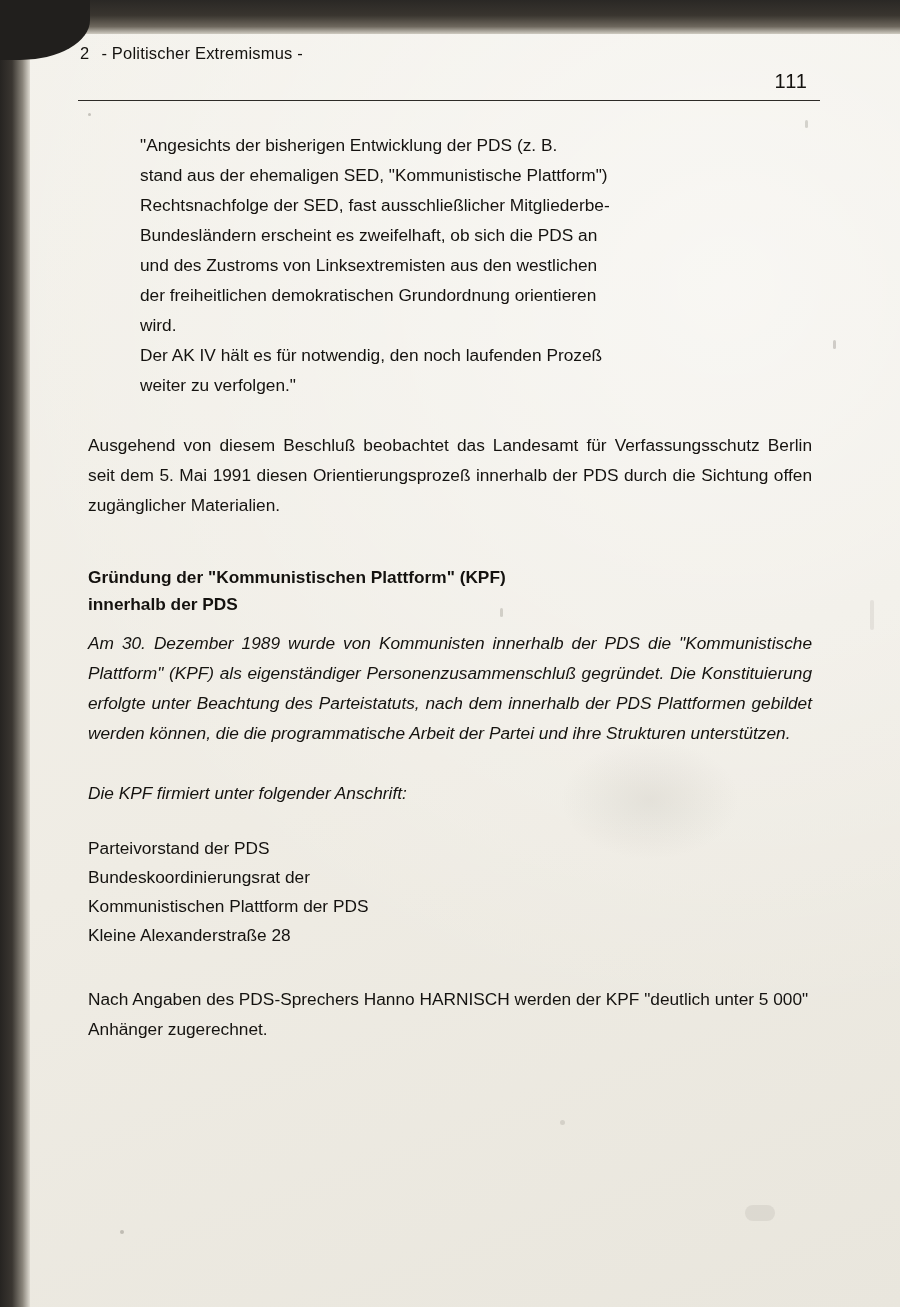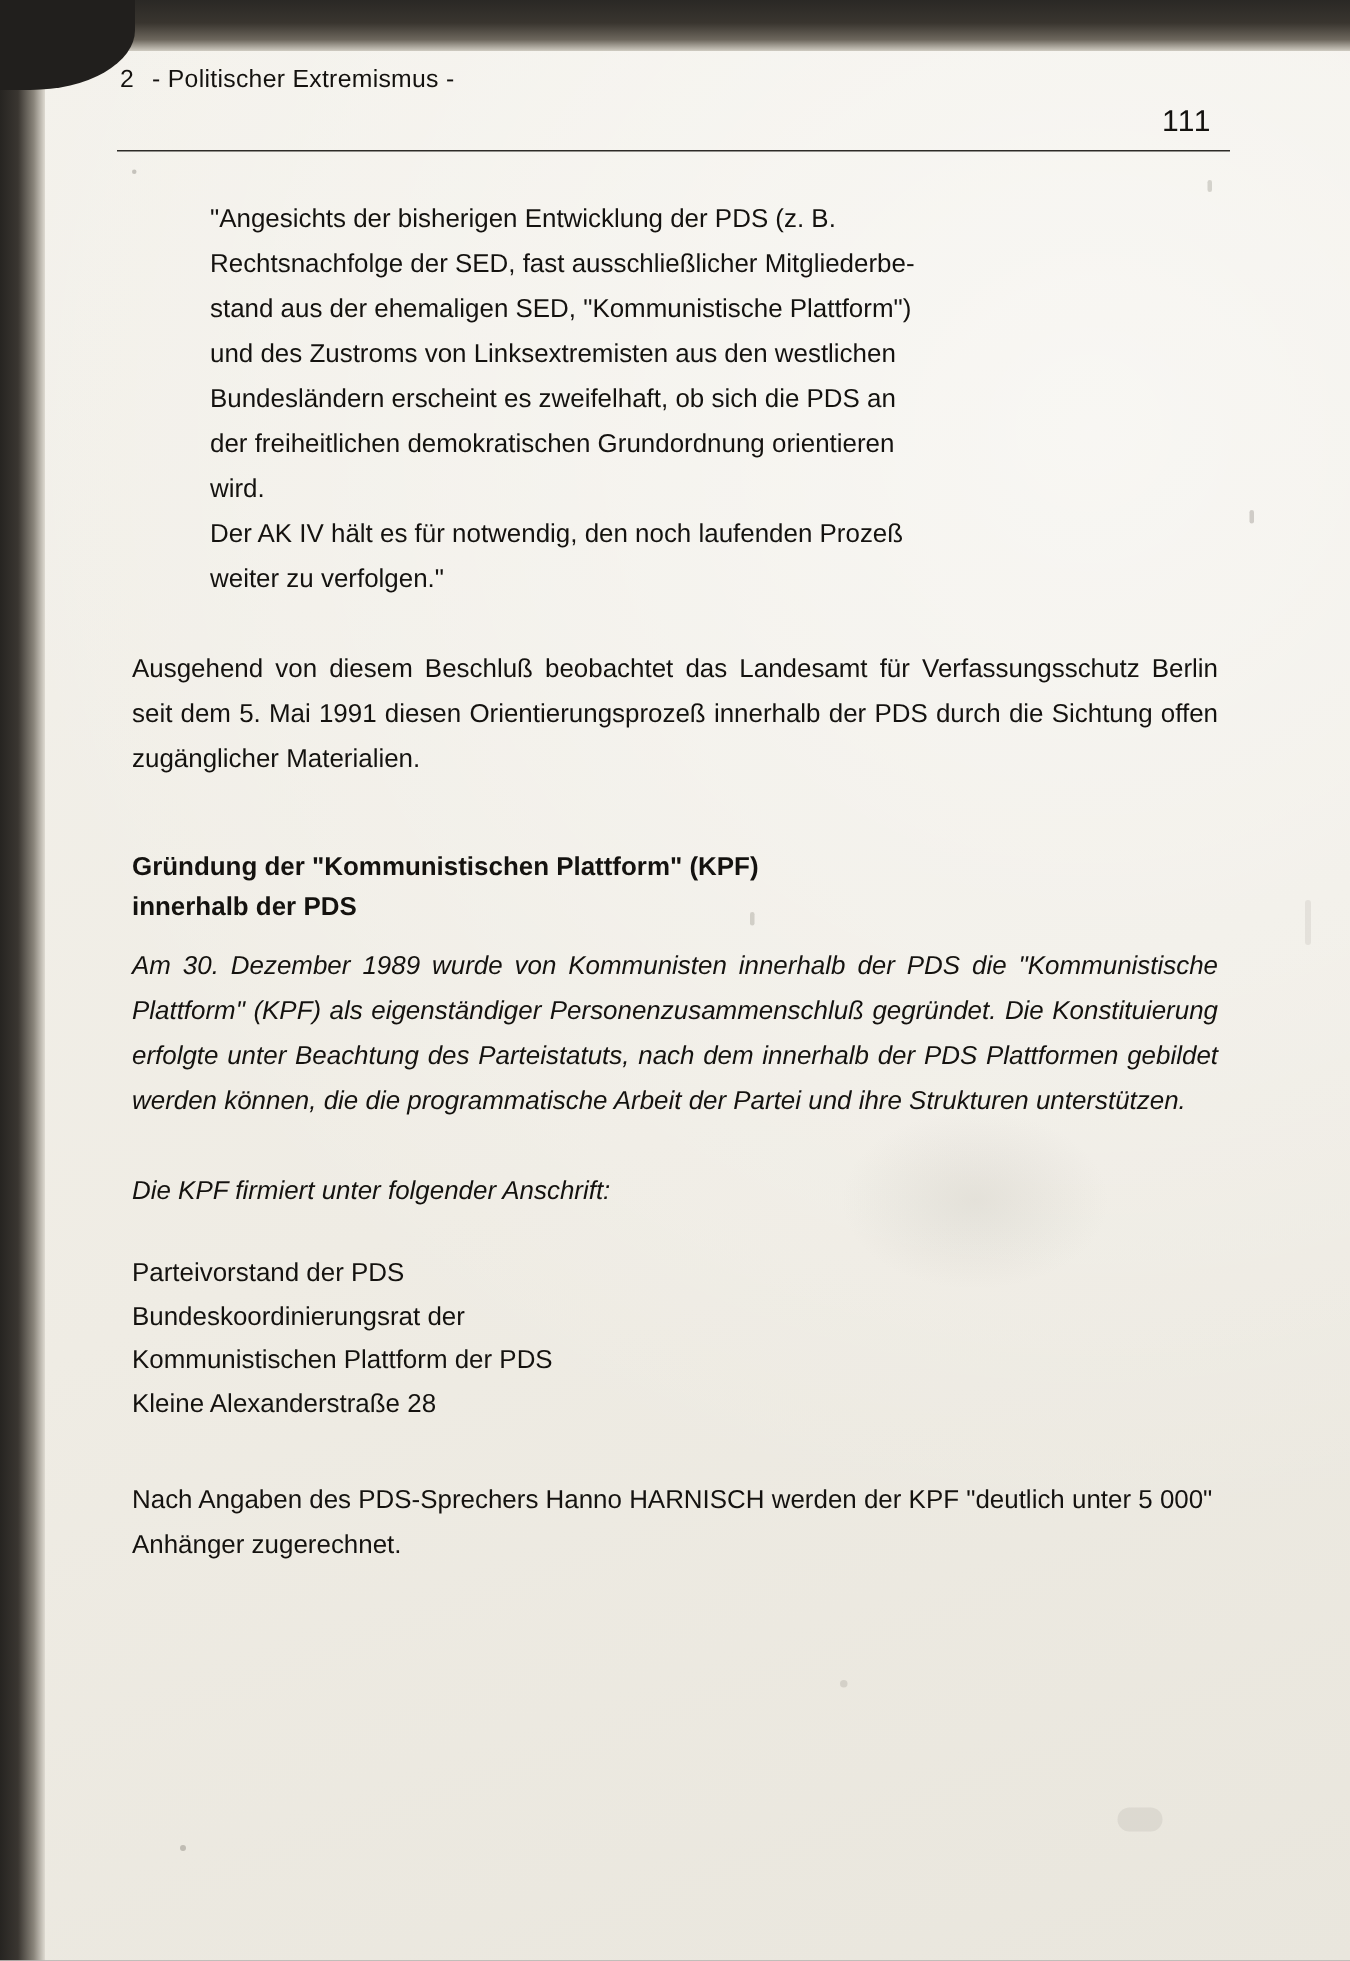--- a/index.html
+++ b/index.html
@@ -179,8 +179,8 @@
 
       <div class="quote-block">
         <p>"Angesichts der bisherigen Entwicklung der PDS (z. B.</p>
+        <p>stand aus der ehemaligen SED, "Kommunistische Plattform")</p>
         <p>Rechtsnachfolge der SED, fast ausschließlicher Mitgliederbe-</p>
-        <p>stand aus der ehemaligen SED, "Kommunistische Plattform")</p>
         <p>und des Zustroms von Linksextremisten aus den westlichen</p>
         <p>Bundesländern erscheint es zweifelhaft, ob sich die PDS an</p>
         <p>der freiheitlichen demokratischen Grundordnung orientieren</p>

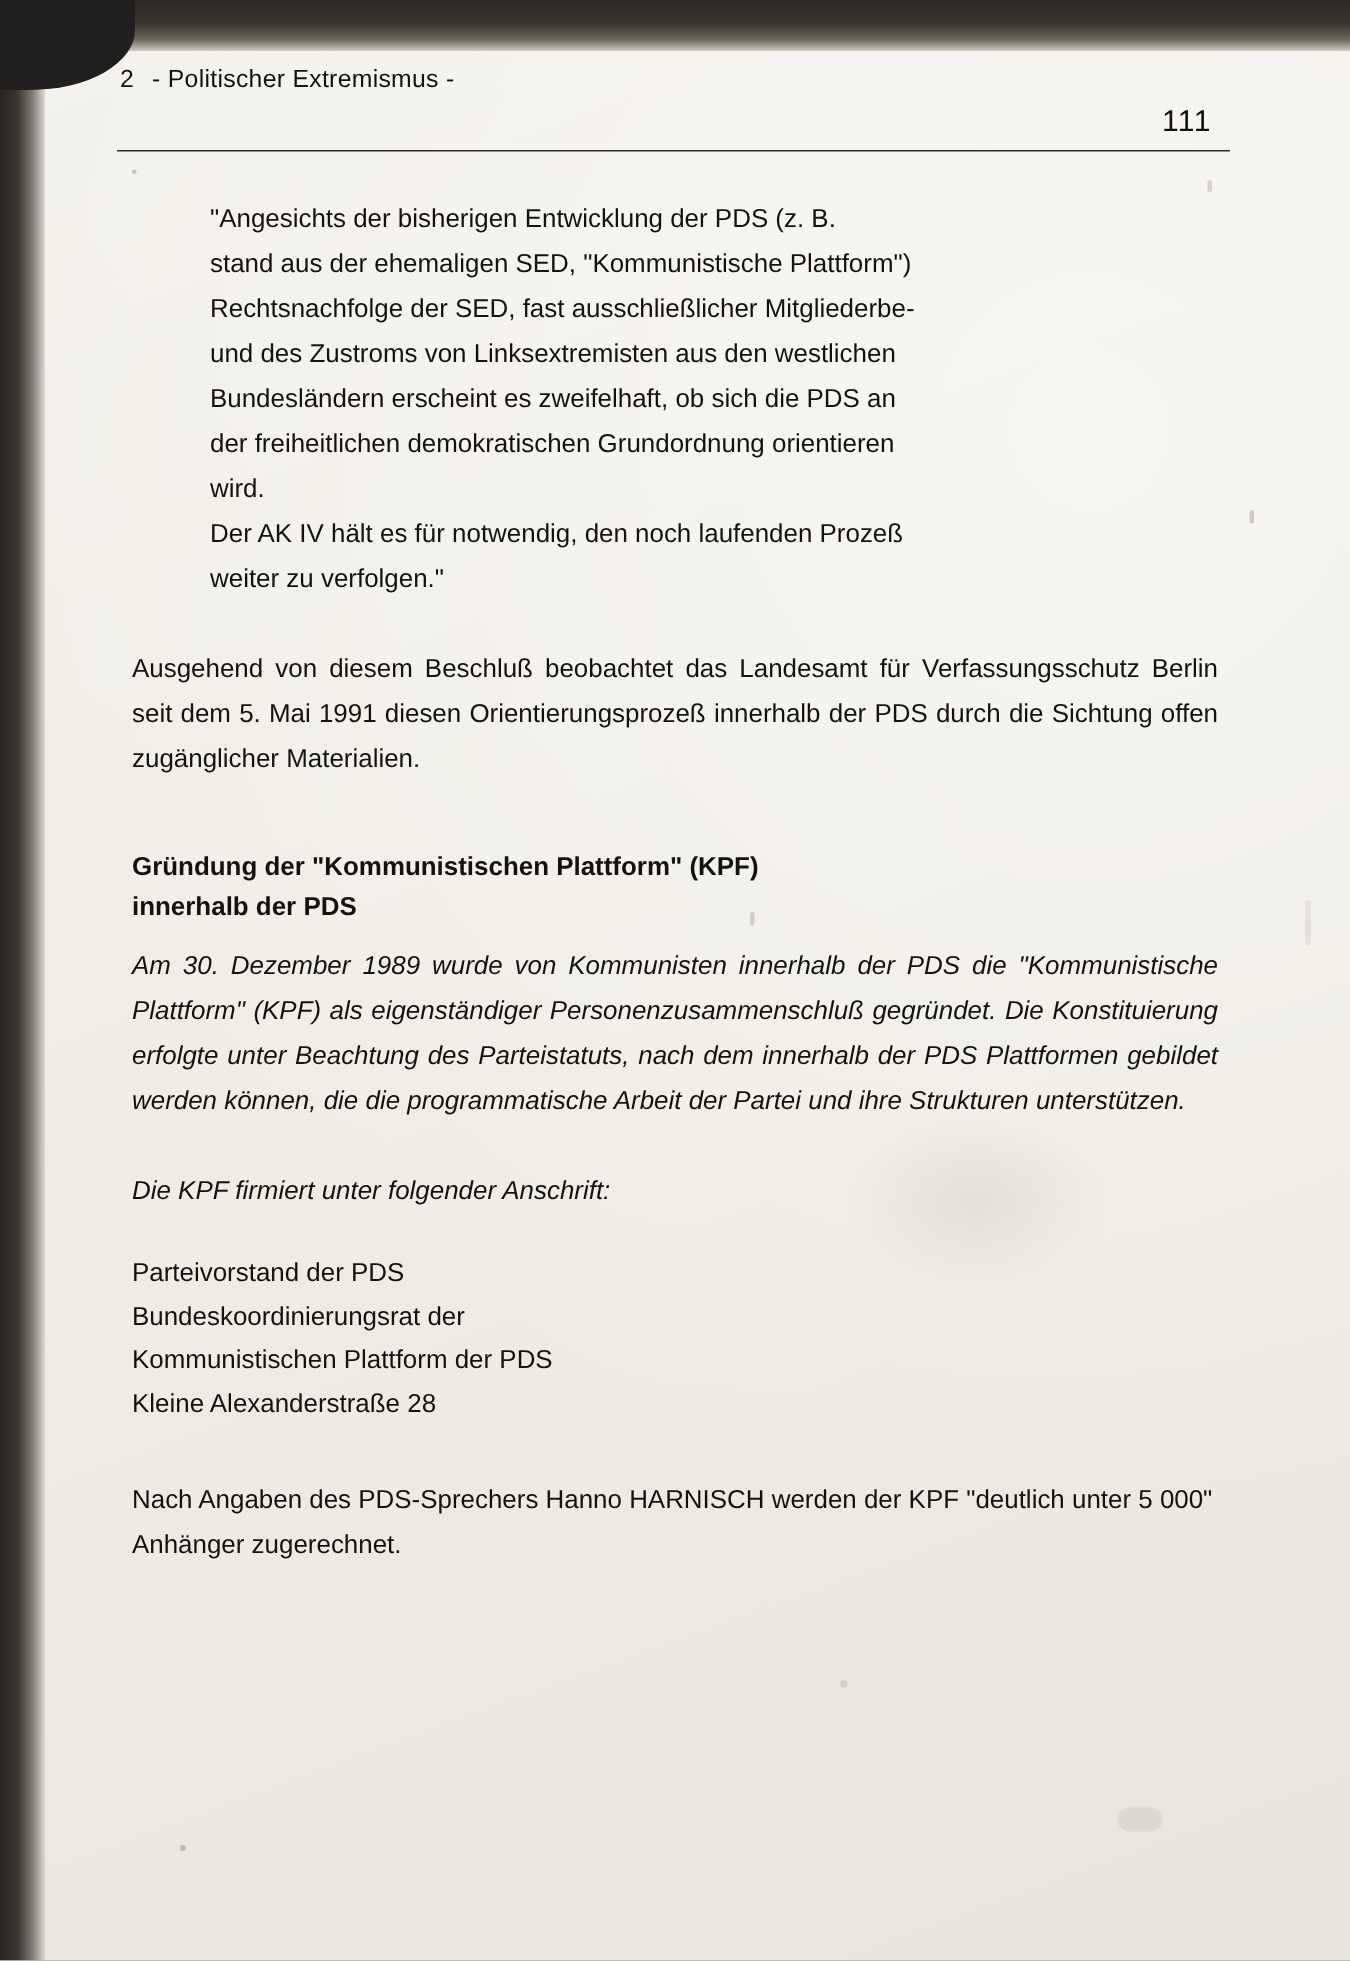--- a/index.html
+++ b/index.html
@@ -181,8 +181,8 @@
         <p>"Angesichts der bisherigen Entwicklung der PDS (z. B.</p>
         <p>stand aus der ehemaligen SED, "Kommunistische Plattform")</p>
         <p>Rechtsnachfolge der SED, fast ausschließlicher Mitgliederbe-</p>
+        <p>Bundesländern erscheint es zweifelhaft, ob sich die PDS an</p>
         <p>und des Zustroms von Linksextremisten aus den westlichen</p>
-        <p>Bundesländern erscheint es zweifelhaft, ob sich die PDS an</p>
         <p>der freiheitlichen demokratischen Grundordnung orientieren</p>
         <p class="noj">wird.</p>
         <p class="noj">Der AK IV hält es für notwendig, den noch laufenden Prozeß</p>

